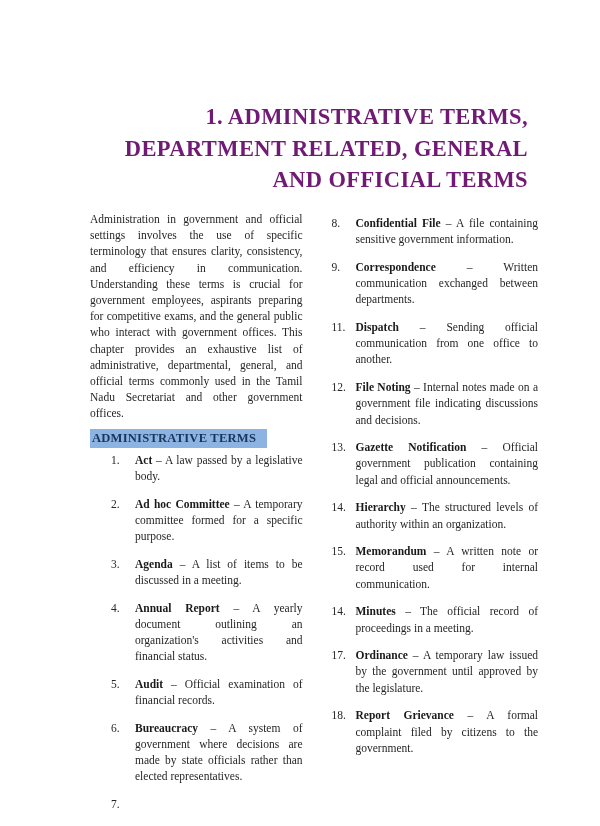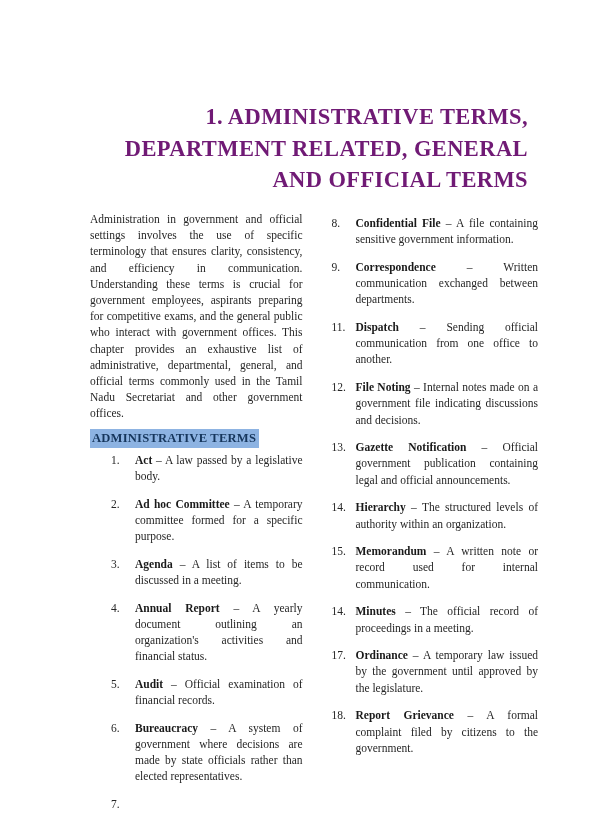--- a/index.html
+++ b/index.html
@@ -53,7 +53,7 @@
     font-size: 12.6px;
     line-height: 17px;
     letter-spacing: 0.2px;
-    padding: 1px 3px 1px 2px;
+    padding: 1px 11px 1px 2px;
   }
   .terms-list { margin-top: 4px; }
   .term-item {

